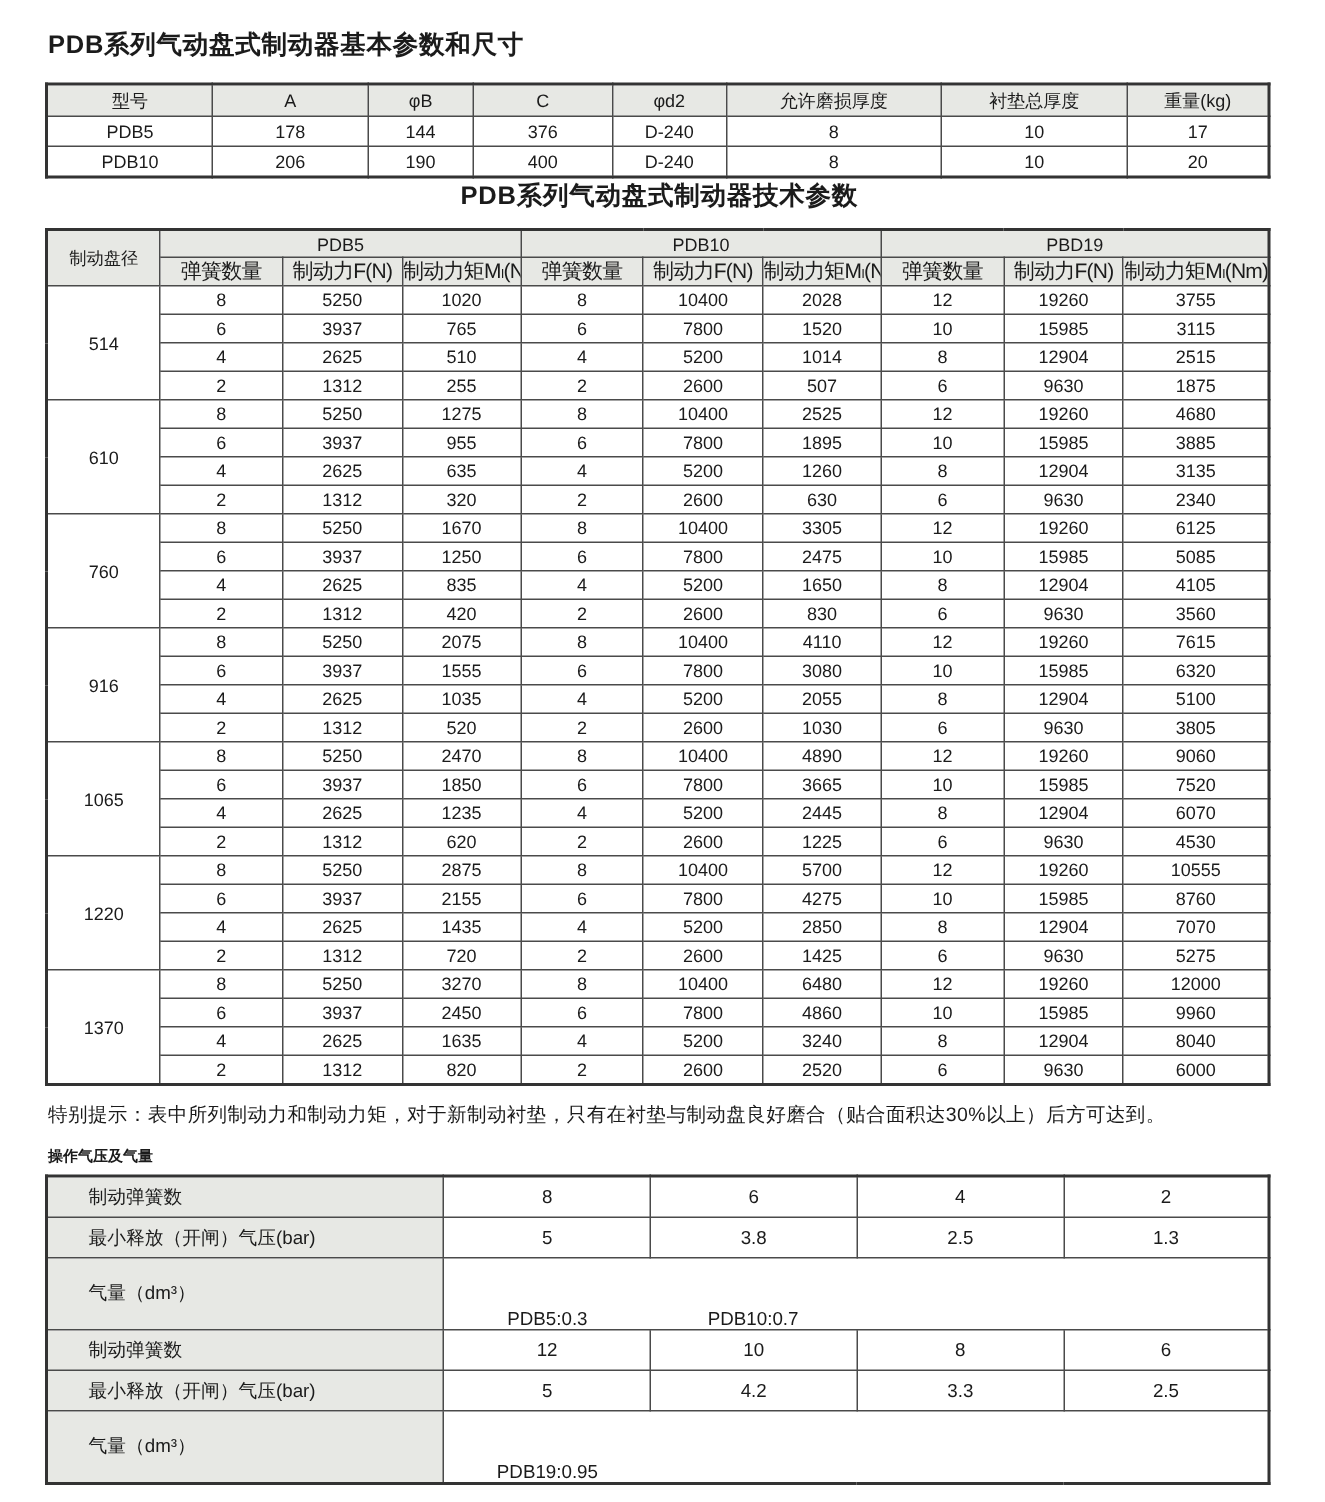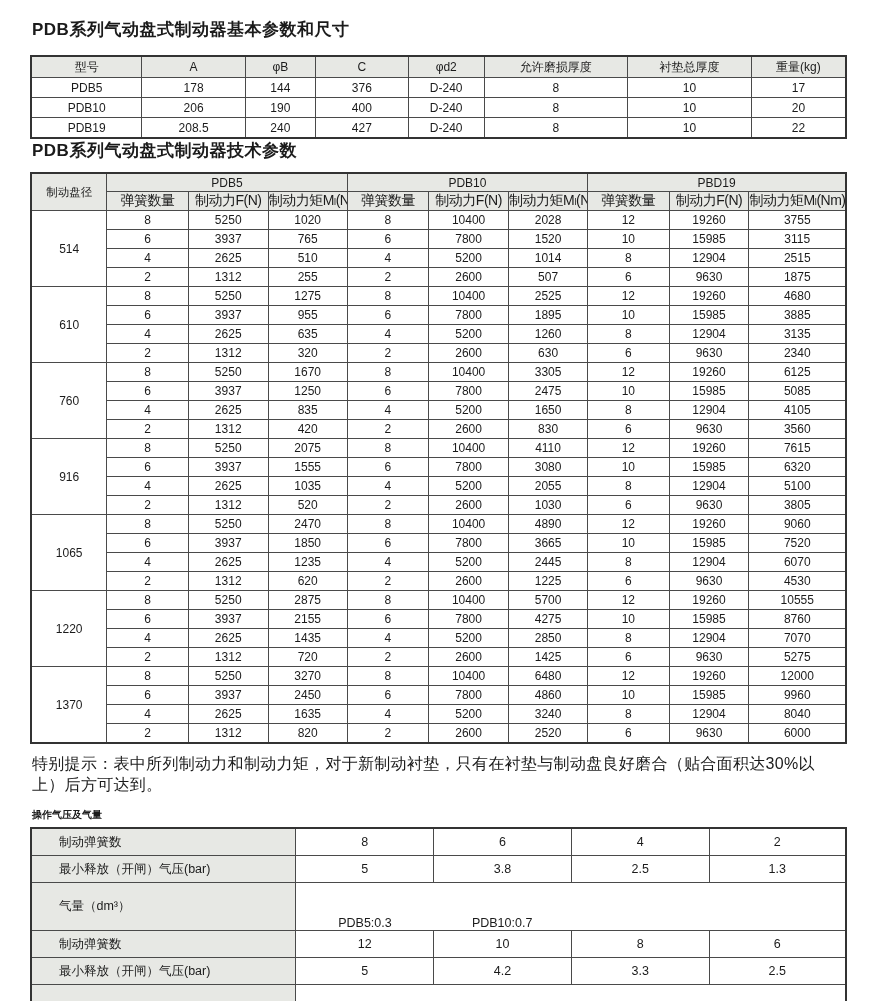--- a/index.html
+++ b/index.html
@@ -94,16 +94,6 @@
           <td>10</td>
           <td>20</td>
         </tr>
-        <tr>
-          <td>PDB19</td>
-          <td>208.5</td>
-          <td>240</td>
-          <td>427</td>
-          <td>D-240</td>
-          <td>8</td>
-          <td>10</td>
-          <td>22</td>
-        </tr>
       </tbody>
   </table>
 

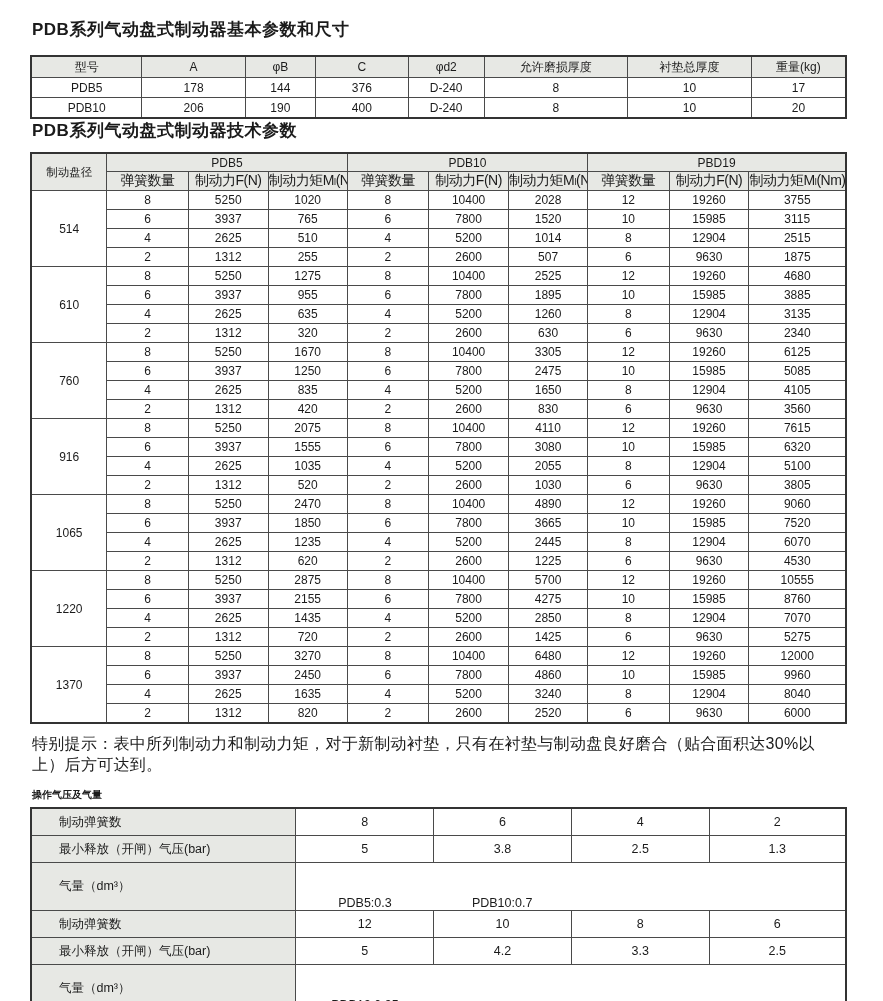--- a/index.html
+++ b/index.html
@@ -17,7 +17,7 @@
   .page{padding:16px 28px 0 30px;box-sizing:border-box;width:875px;}
   .sec-title{font-size:17px;font-weight:bold;letter-spacing:0.5px;}
   .sec-title.first{margin:2px 0 14px 2px;}
-  .sec-title.second{margin:0 0 10px 2px;}
+  .sec-title.second{margin:0 0 10px 2px;text-align:center;}
   table{border-collapse:collapse;width:100%;table-layout:fixed;border:2px solid var(--outer);}
   th,td{
     border:1px solid var(--border);

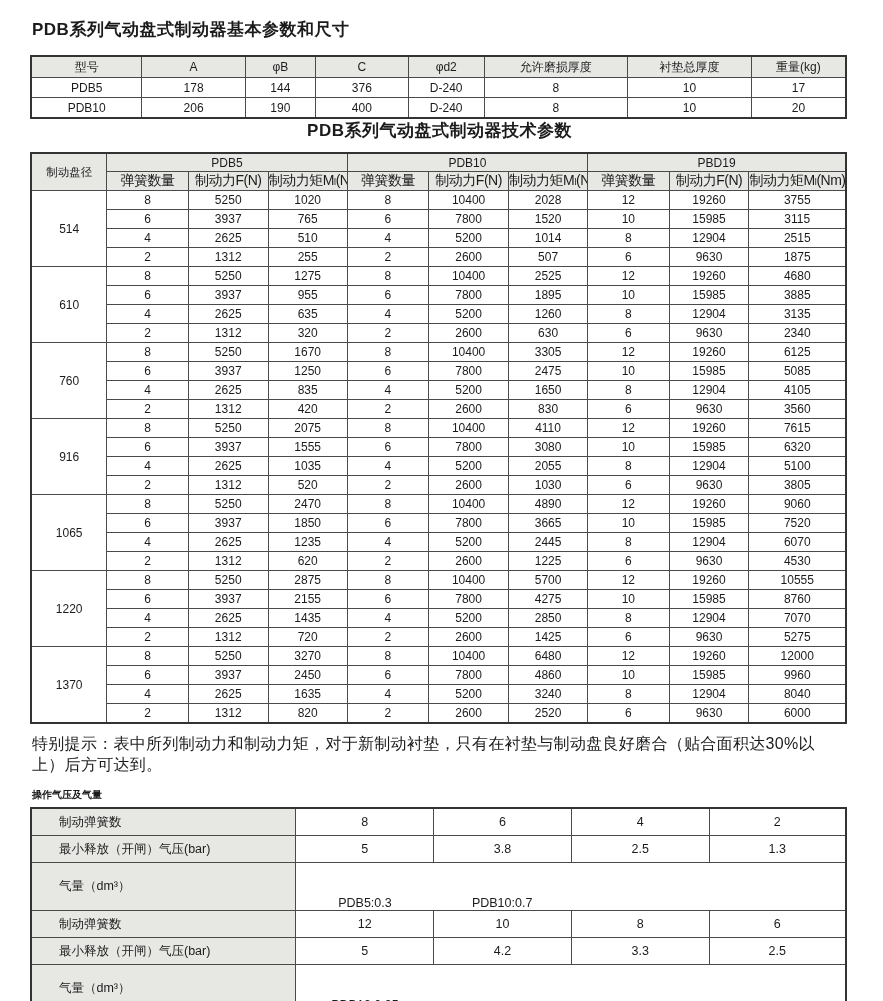--- a/index.html
+++ b/index.html
@@ -35,7 +35,7 @@
   #t2 thead .group-h{font-size:12px;letter-spacing:0;}
   #t2 thead .corner-h{font-size:11.5px;letter-spacing:0;}
   #t2 tbody td{height:18px;font-size:12px;}
-  .note-special{font-size:16px;margin:10px 0 0 2px;letter-spacing:0.3px;}
+  .note-special{font-size:13px;margin:10px 0 0 2px;letter-spacing:0.3px;}
   
   .sub-title{font-size:10px;font-weight:bold;margin:12px 0 5px 2px;}
   #t3 th,#t3 td{height:26px;font-size:12.5px;}

